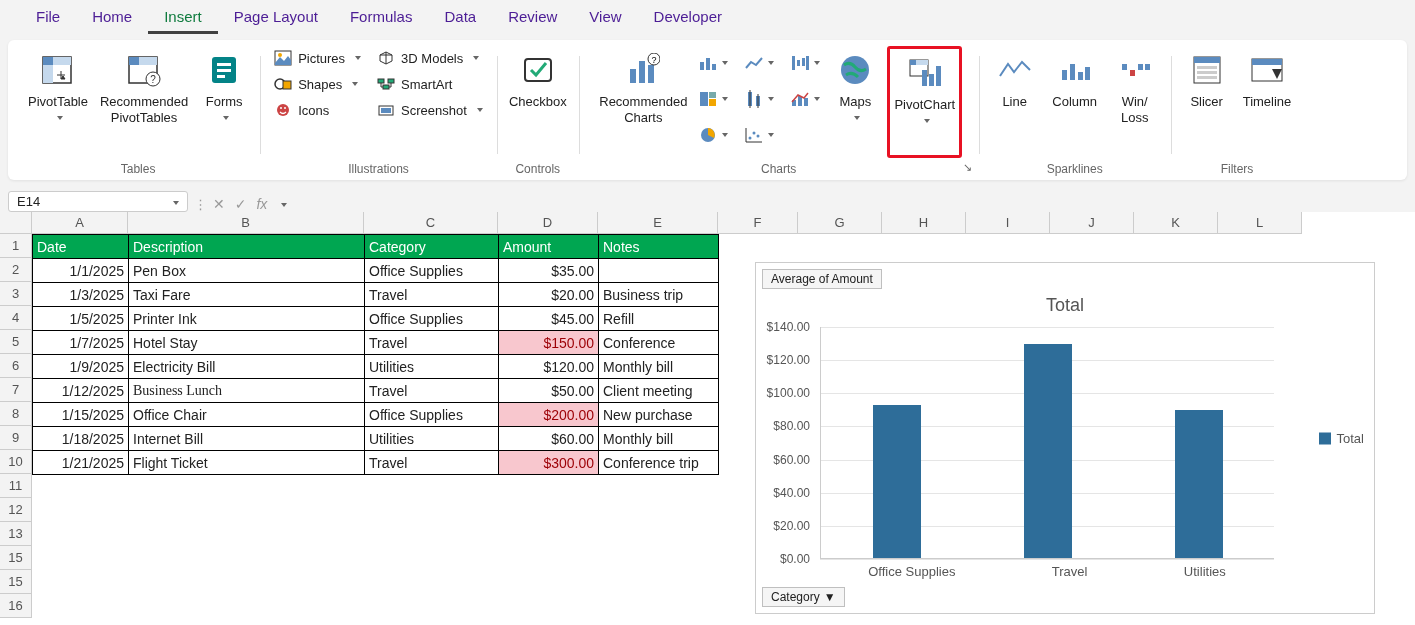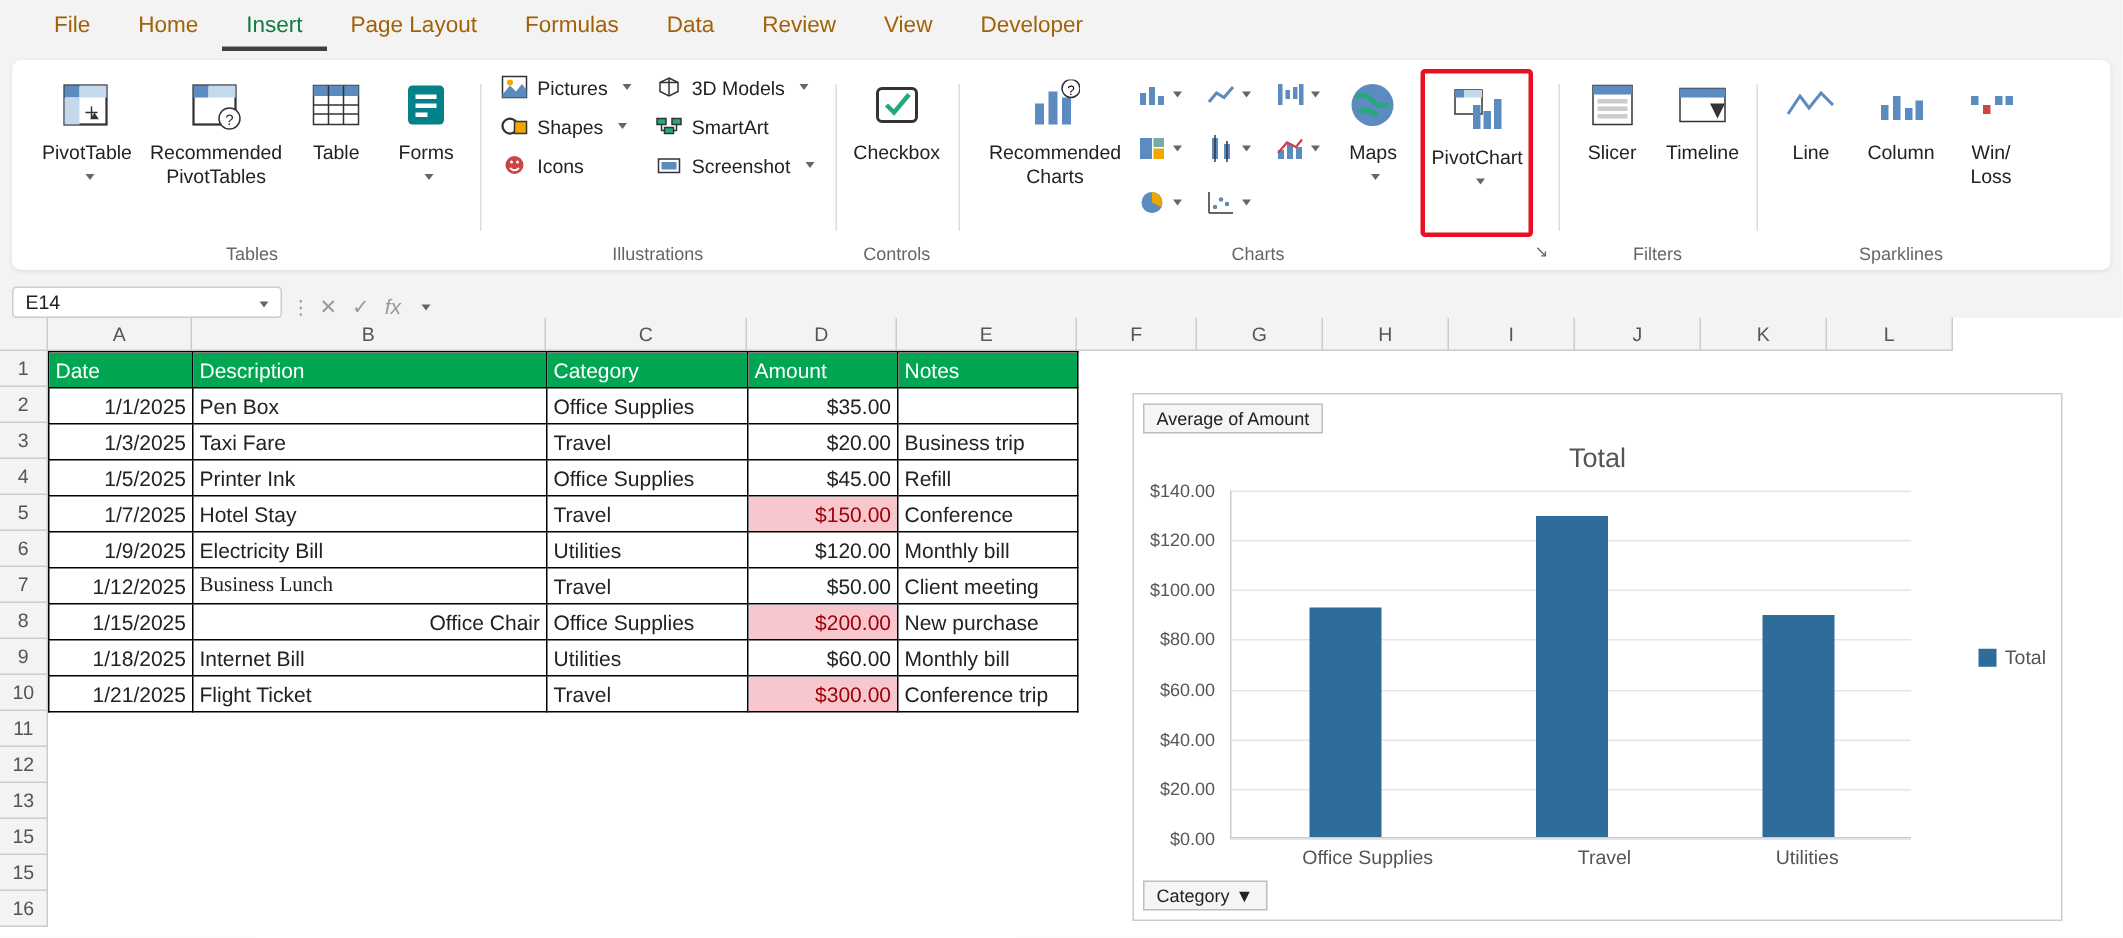--- a/index.html
+++ b/index.html
@@ -24,7 +24,7 @@
   .menubar .menu-item {
     padding: 6px 16px;
     font-size: 15px;
-    color: #a16207;
+    color: #4c1d95;
     cursor: pointer;
     border-bottom: 3px solid transparent;
   }

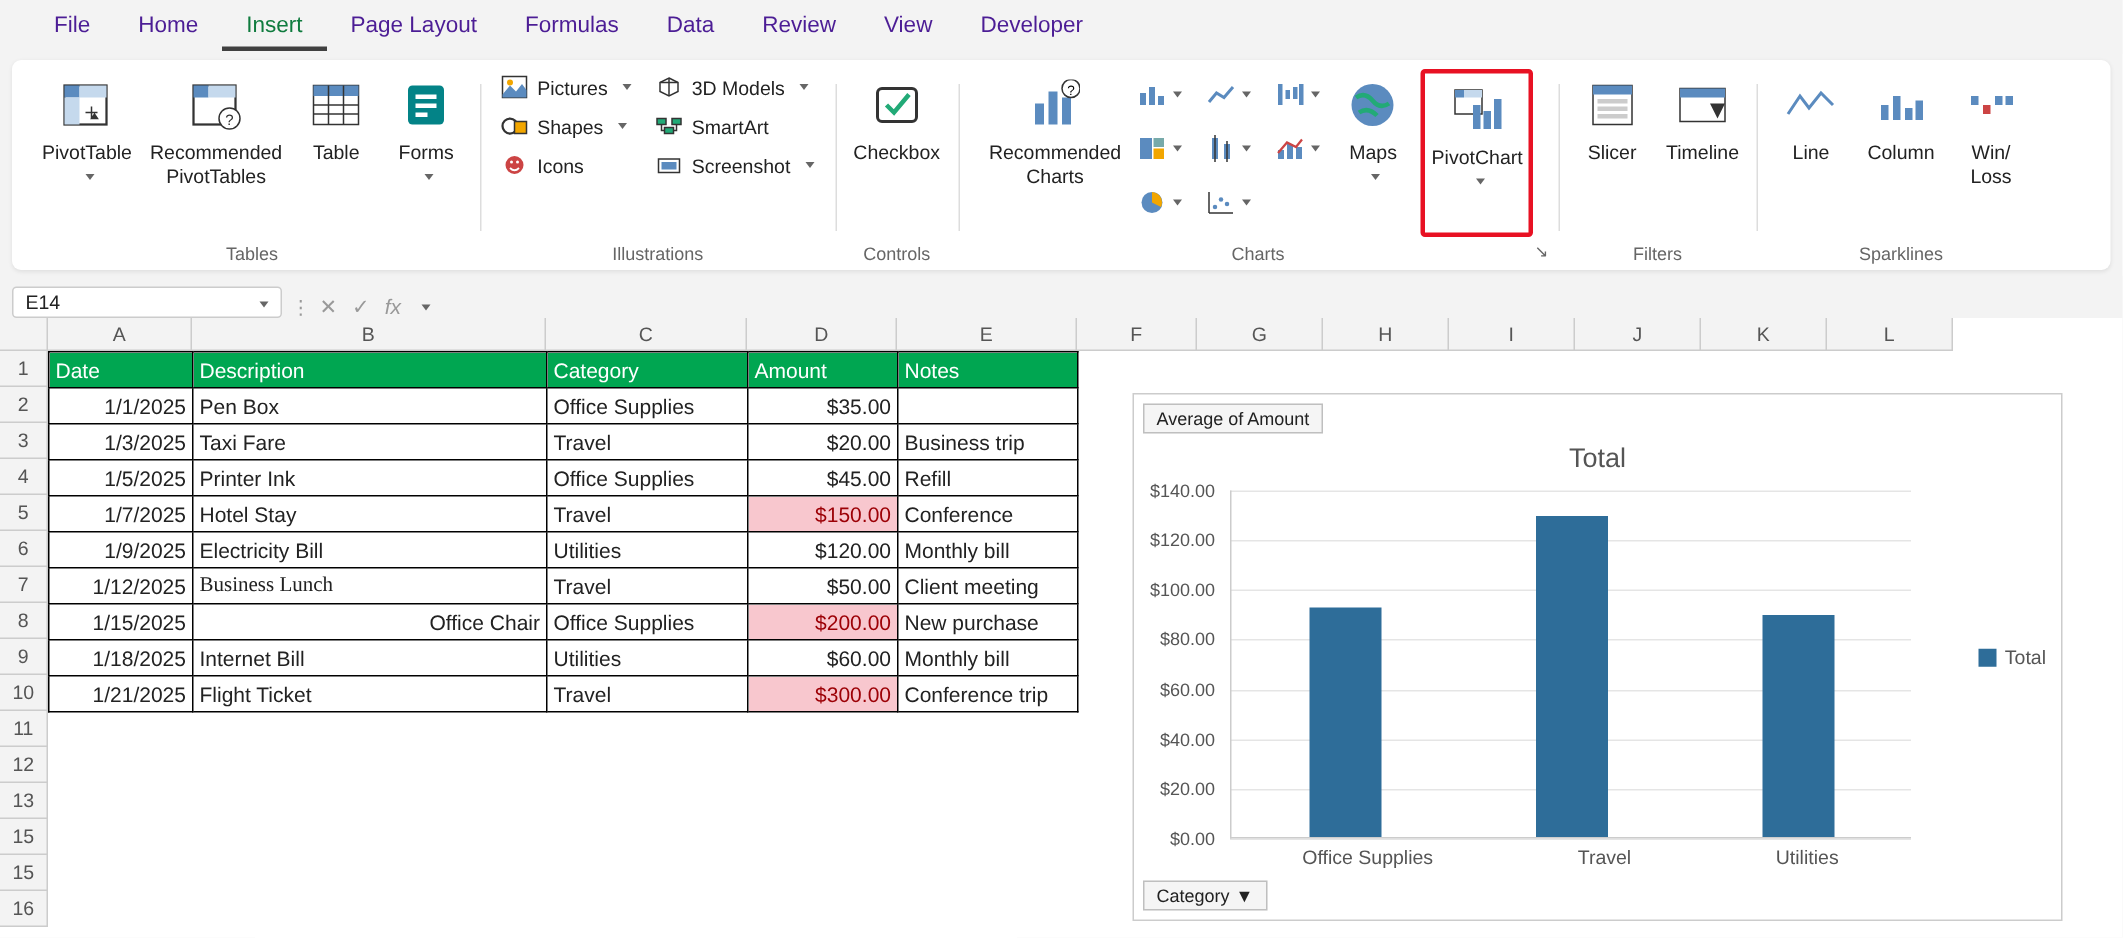--- a/index.html
+++ b/index.html
@@ -395,19 +395,6 @@
         </div>
         <div class="label" style="white-space:pre-line">Recommended
 PivotTables</div>
-      </div>
-      <div class="ribbon-big-btn">
-        <div class="icon-box">
-          <svg width="34" height="34">
-              <rect x="2" y="4" width="30" height="26" fill="#fff" stroke="#333"></rect>
-              <rect x="2" y="4" width="30" height="7" fill="#5b8bbf"></rect>
-              <line x1="2" y1="17" x2="32" y2="17" stroke="#333"></line>
-              <line x1="2" y1="23" x2="32" y2="23" stroke="#333"></line>
-              <line x1="12" y1="4" x2="12" y2="30" stroke="#333"></line>
-              <line x1="22" y1="4" x2="22" y2="30" stroke="#333"></line>
-            </svg>
-        </div>
-        <div class="label">Table</div>
       </div>
       <div class="ribbon-big-btn">
         <div class="icon-box">

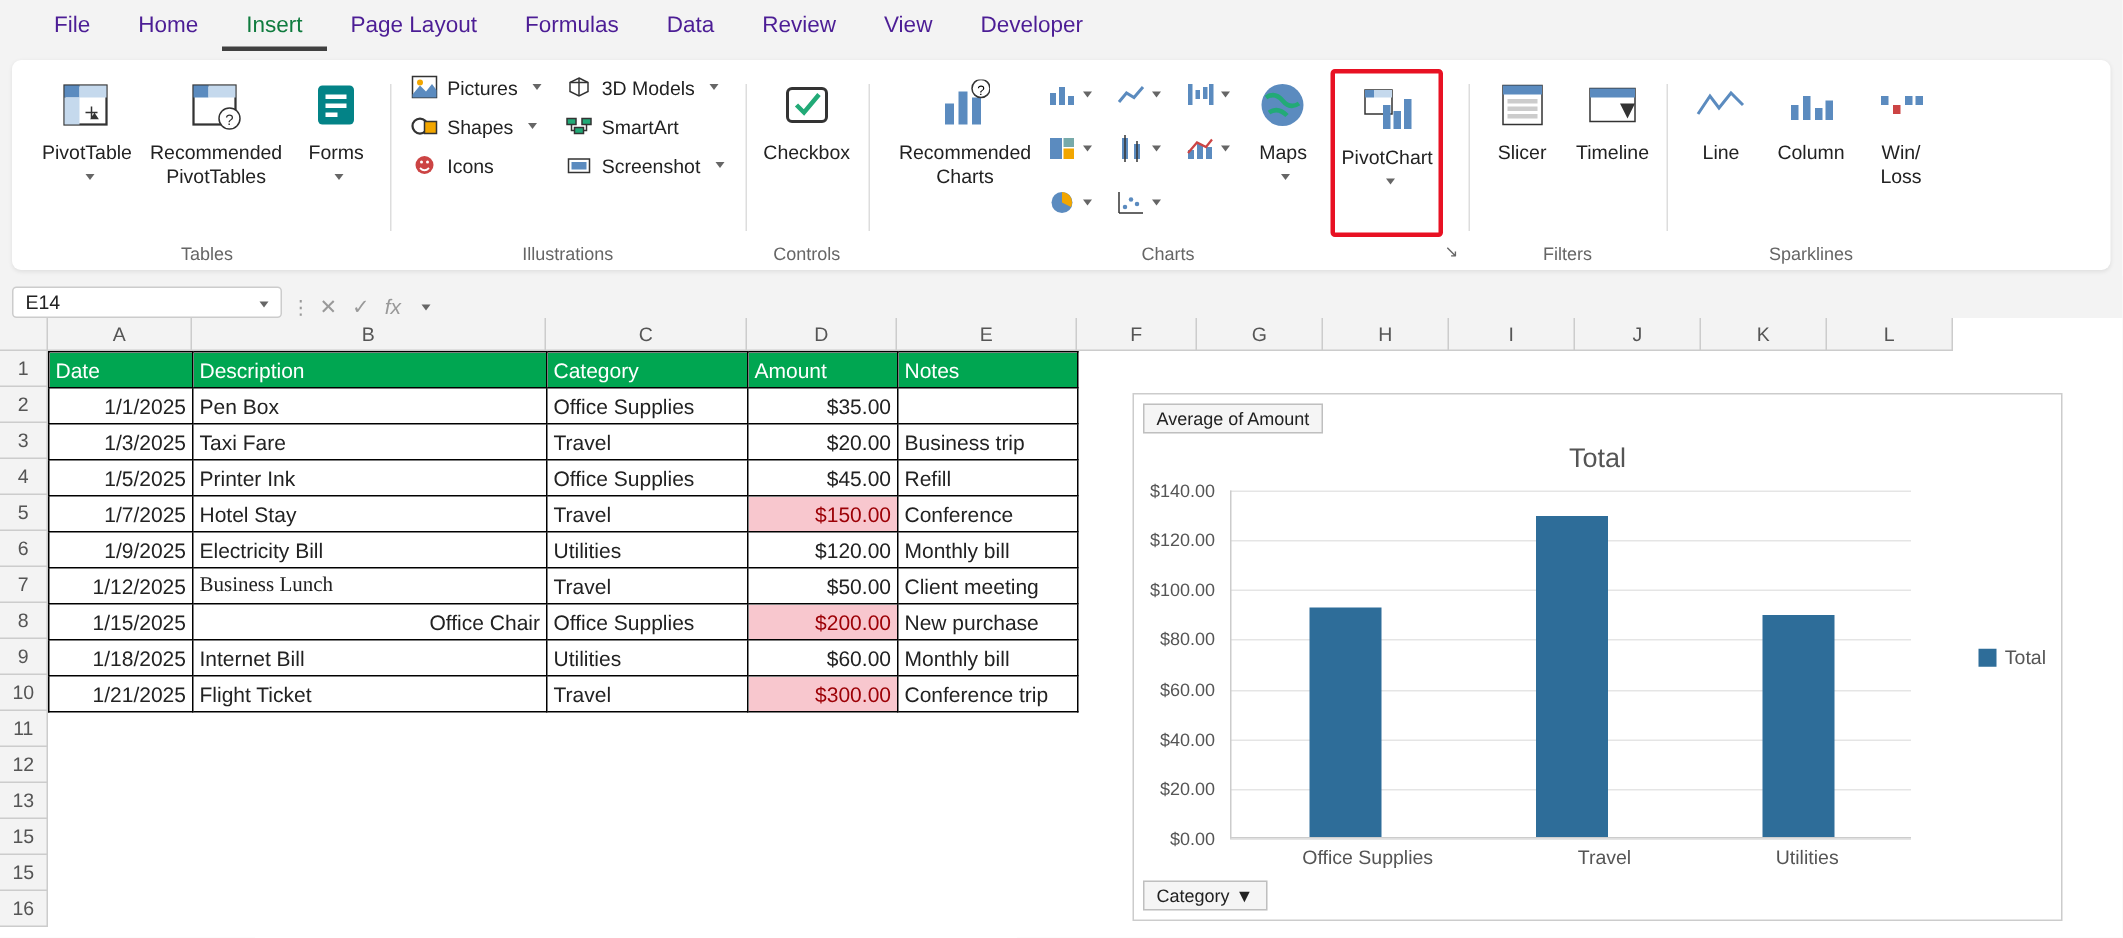--- a/index.html
+++ b/index.html
@@ -602,6 +602,43 @@
     <div class="ribbon-group-row">
       <div class="ribbon-big-btn">
         <div class="icon-box">
+          <svg width="34" height="24">
+              <path d="M2 18 L10 6 L16 14 L24 4 L32 12" stroke="#5b8bbf" stroke-width="2" fill="none"></path>
+            </svg>
+        </div>
+        <div class="label">Line</div>
+      </div>
+      <div class="ribbon-big-btn">
+        <div class="icon-box">
+          <svg width="34" height="24">
+              <rect x="4" y="12" width="5" height="10" fill="#5b8bbf"></rect>
+              <rect x="12" y="6" width="5" height="16" fill="#5b8bbf"></rect>
+              <rect x="20" y="14" width="5" height="8" fill="#5b8bbf"></rect>
+              <rect x="27" y="9" width="5" height="13" fill="#5b8bbf"></rect>
+            </svg>
+        </div>
+        <div class="label">Column</div>
+      </div>
+      <div class="ribbon-big-btn">
+        <div class="icon-box">
+          <svg width="34" height="24">
+              <rect x="4" y="6" width="5" height="6" fill="#5b8bbf"></rect>
+              <rect x="12" y="12" width="5" height="6" fill="#c44"></rect>
+              <rect x="20" y="6" width="5" height="6" fill="#5b8bbf"></rect>
+              <rect x="27" y="6" width="5" height="6" fill="#5b8bbf"></rect>
+            </svg>
+        </div>
+        <div class="label" style="white-space:pre-line">Win/
+Loss</div>
+      </div>
+    </div>
+    <div class="ribbon-group-label">Sparklines</div>
+  </div>
+
+  <div class="ribbon-group">
+    <div class="ribbon-group-row">
+      <div class="ribbon-big-btn">
+        <div class="icon-box">
           <svg width="34" height="30">
               <rect x="4" y="2" width="26" height="26" fill="none" stroke="#333"></rect>
               <rect x="4" y="2" width="26" height="6" fill="#5b8bbf"></rect>
@@ -624,43 +661,6 @@
       </div>
     </div>
     <div class="ribbon-group-label">Filters</div>
-  </div>
-
-  <div class="ribbon-group">
-    <div class="ribbon-group-row">
-      <div class="ribbon-big-btn">
-        <div class="icon-box">
-          <svg width="34" height="24">
-              <path d="M2 18 L10 6 L16 14 L24 4 L32 12" stroke="#5b8bbf" stroke-width="2" fill="none"></path>
-            </svg>
-        </div>
-        <div class="label">Line</div>
-      </div>
-      <div class="ribbon-big-btn">
-        <div class="icon-box">
-          <svg width="34" height="24">
-              <rect x="4" y="12" width="5" height="10" fill="#5b8bbf"></rect>
-              <rect x="12" y="6" width="5" height="16" fill="#5b8bbf"></rect>
-              <rect x="20" y="14" width="5" height="8" fill="#5b8bbf"></rect>
-              <rect x="27" y="9" width="5" height="13" fill="#5b8bbf"></rect>
-            </svg>
-        </div>
-        <div class="label">Column</div>
-      </div>
-      <div class="ribbon-big-btn">
-        <div class="icon-box">
-          <svg width="34" height="24">
-              <rect x="4" y="6" width="5" height="6" fill="#5b8bbf"></rect>
-              <rect x="12" y="12" width="5" height="6" fill="#c44"></rect>
-              <rect x="20" y="6" width="5" height="6" fill="#5b8bbf"></rect>
-              <rect x="27" y="6" width="5" height="6" fill="#5b8bbf"></rect>
-            </svg>
-        </div>
-        <div class="label" style="white-space:pre-line">Win/
-Loss</div>
-      </div>
-    </div>
-    <div class="ribbon-group-label">Sparklines</div>
   </div>
 
 </div>

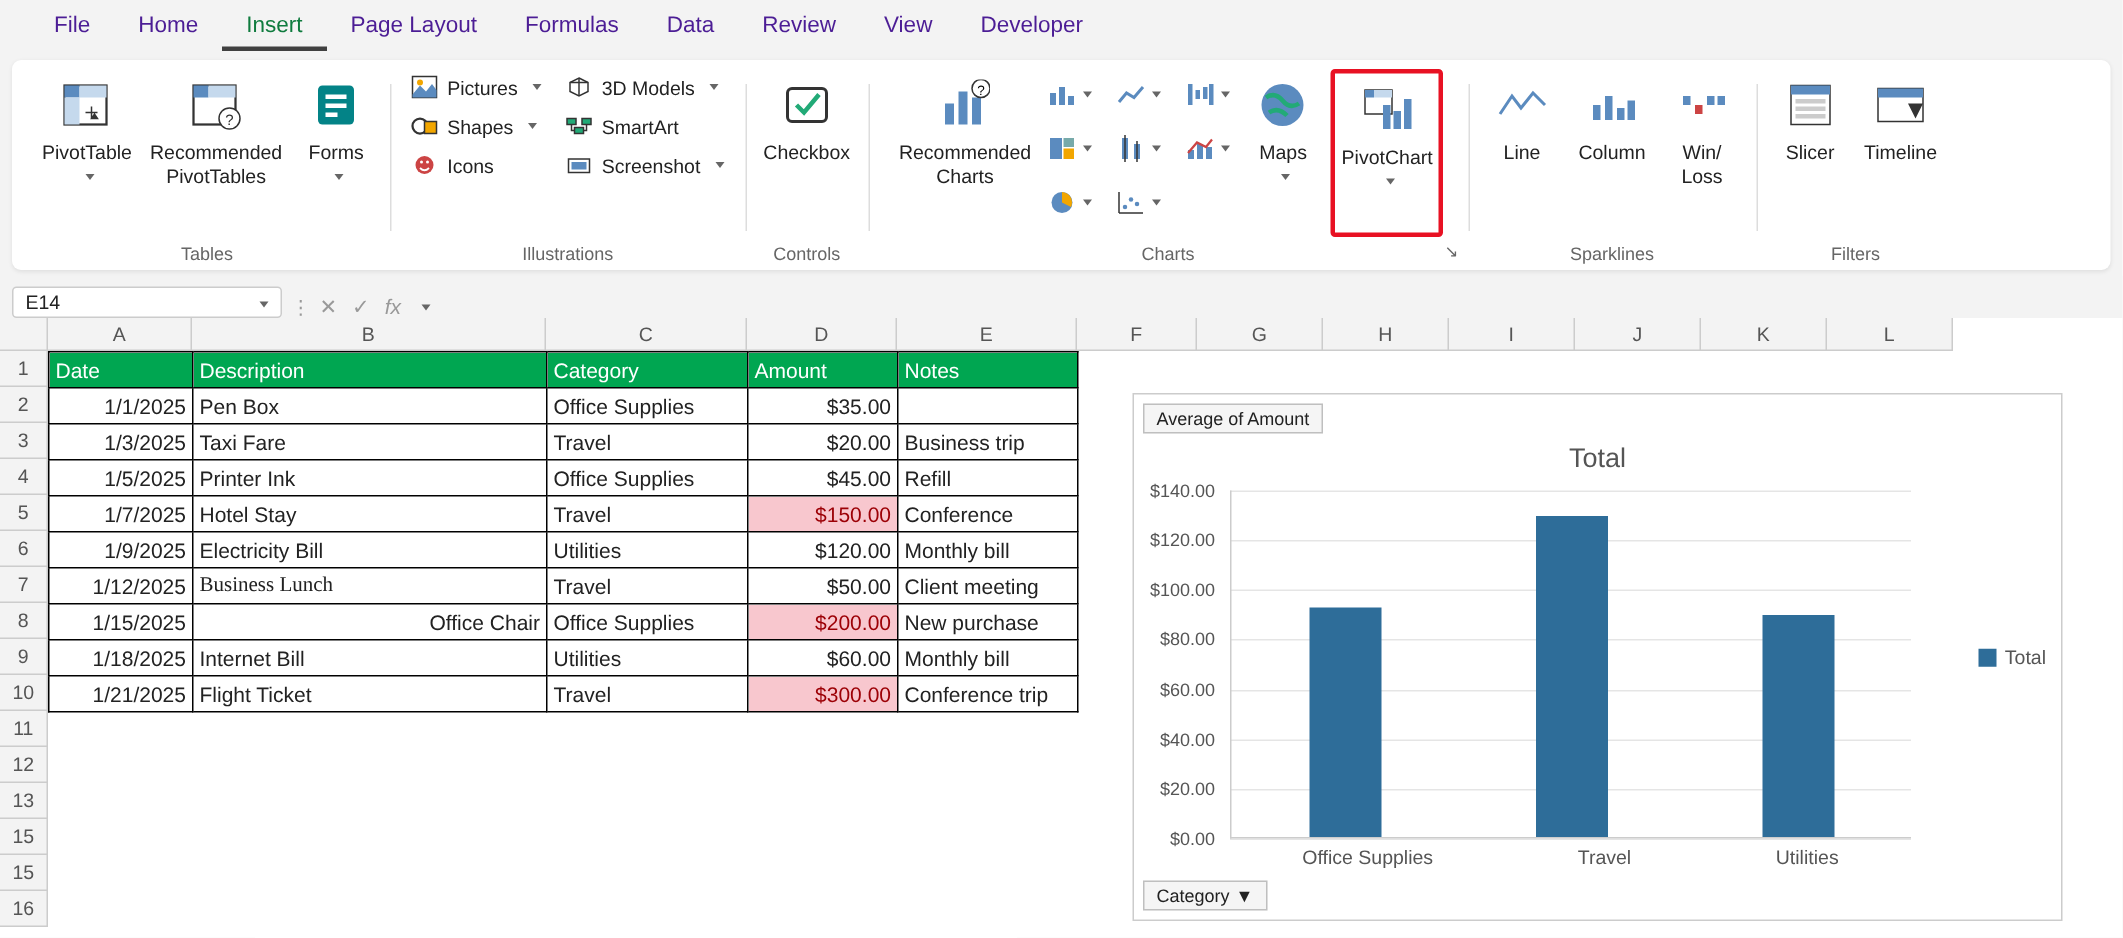--- a/index.html
+++ b/index.html
@@ -771,7 +771,7 @@
             </tr>
             <tr>
               <td class="num" style="width: 96px;">1/15/2025</td>
-              <td style="width: 236px; text-align: right;">Office Chair</td>
+              <td style="width: 236px;">Office Chair</td>
               <td style="width: 134px;">Office Supplies</td>
               <td class="num red" style="width: 100px;">$200.00</td>
               <td style="width: 120px;">New purchase</td>

